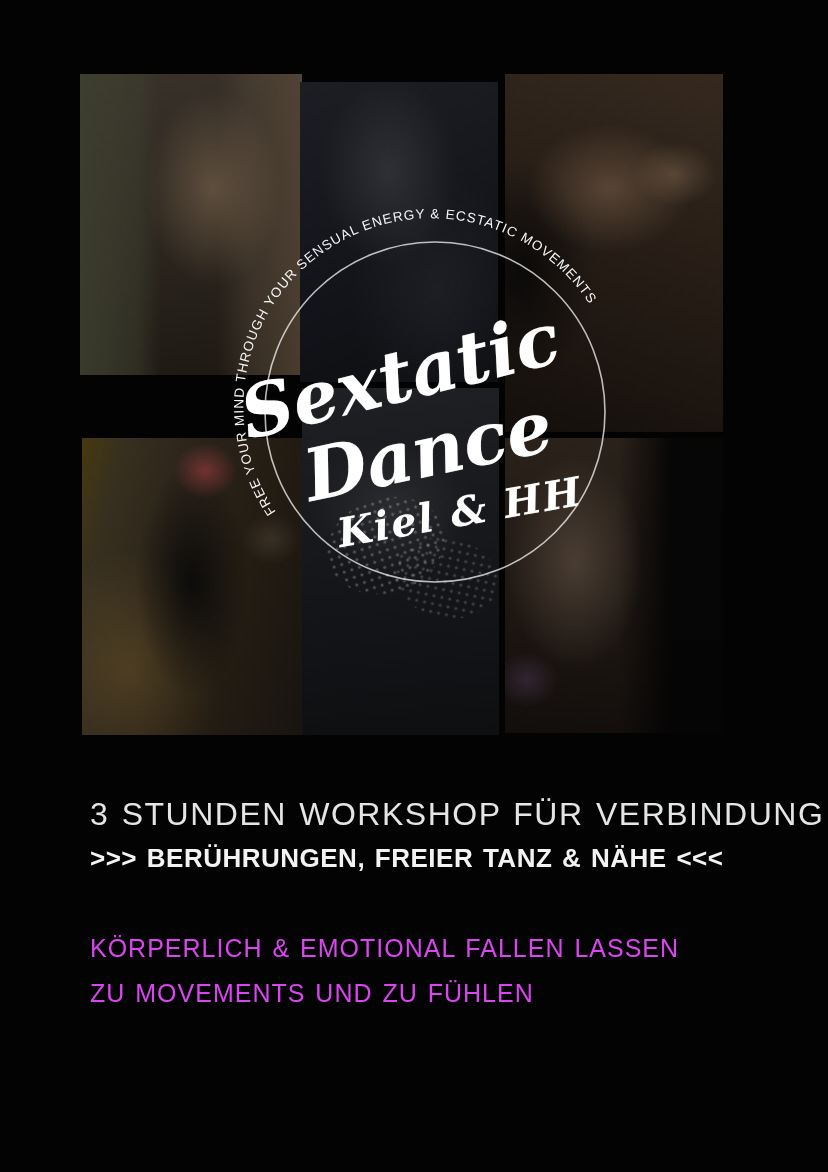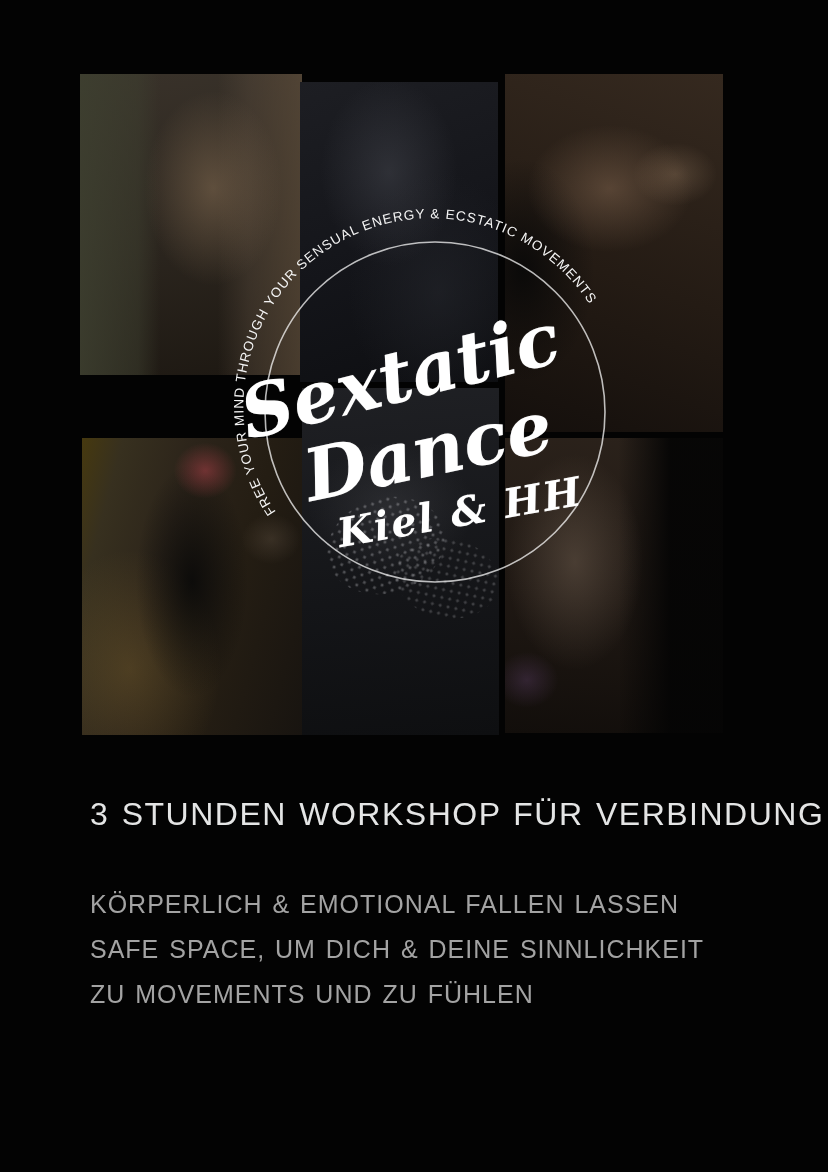--- a/index.html
+++ b/index.html
@@ -160,6 +160,7 @@
   <div class="details">
     <p class="intro">
       <span class="line line-regular">3 STUNDEN WORKSHOP FÜR VERBINDUNG</span>
+      <span class="line line-bold">&gt;&gt;&gt; BERÜHRUNGEN, FREIER TANZ &amp; NÄHE &lt;&lt;&lt;</span>
     </p>
     <p class="body-text">
       <span class="line">KÖRPERLICH &amp; EMOTIONAL FALLEN LASSEN</span>

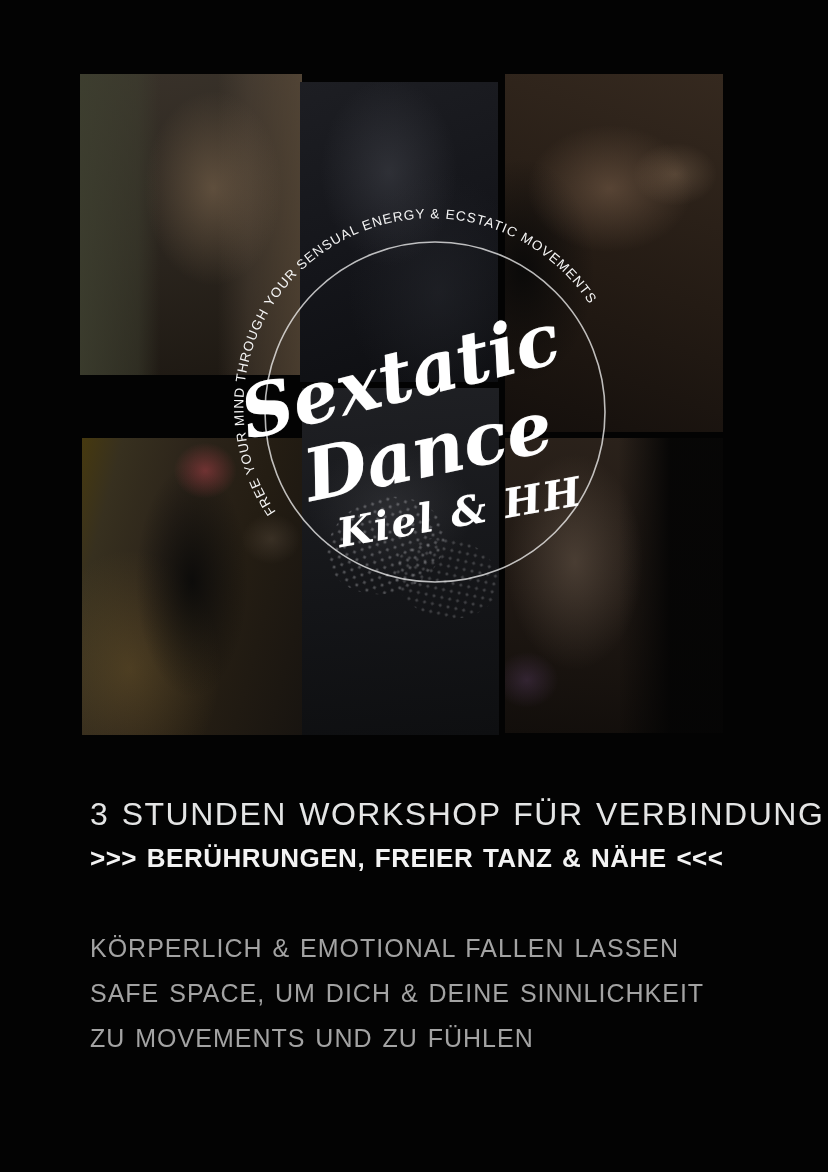--- a/index.html
+++ b/index.html
@@ -128,7 +128,7 @@
     line-height: 45px;
     letter-spacing: 1px;
     word-spacing: 2px;
-    color: #a3a3a3;
+    color: #d946ef;
   }
 </style>
 </head>

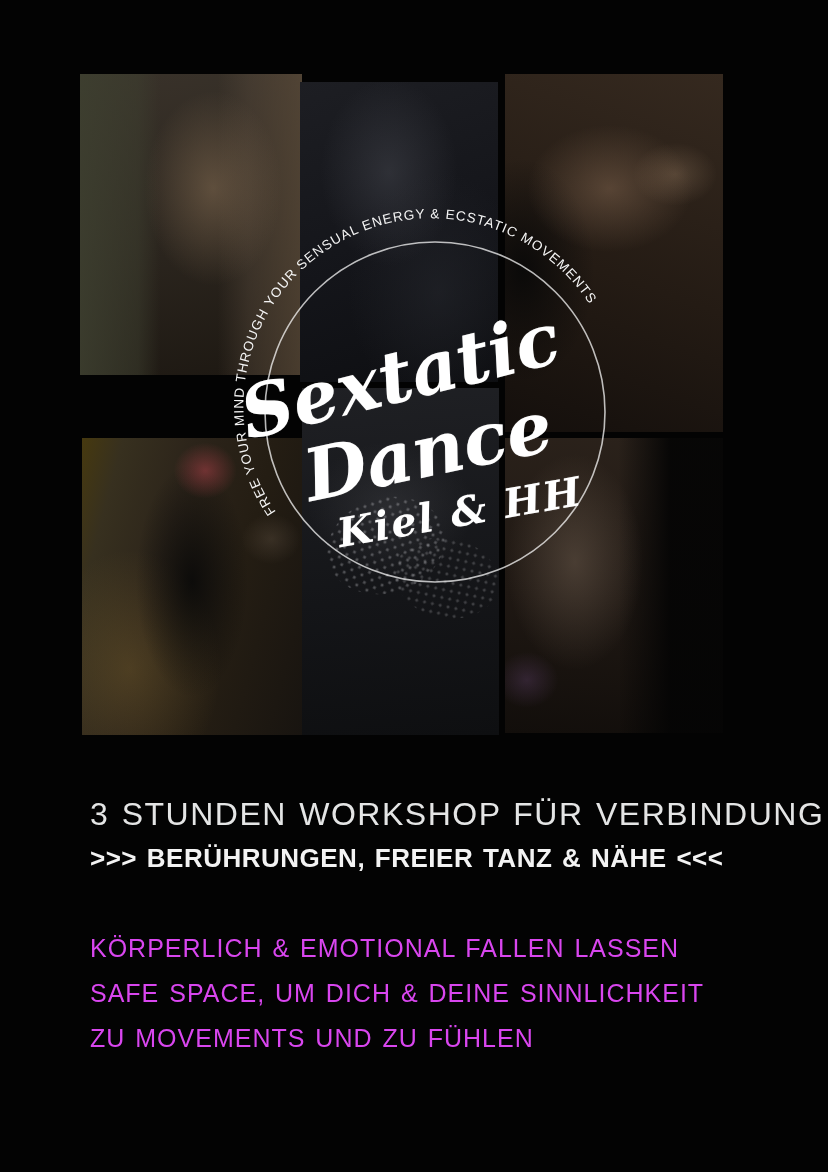--- a/index.html
+++ b/index.html
@@ -164,7 +164,6 @@
     </p>
     <p class="body-text">
       <span class="line">KÖRPERLICH &amp; EMOTIONAL FALLEN LASSEN</span>
-      <span class="line">SAFE SPACE, UM DICH &amp; DEINE SINNLICHKEIT</span>
       <span class="line">ZU MOVEMENTS UND ZU FÜHLEN</span>
     </p>
   </div>

